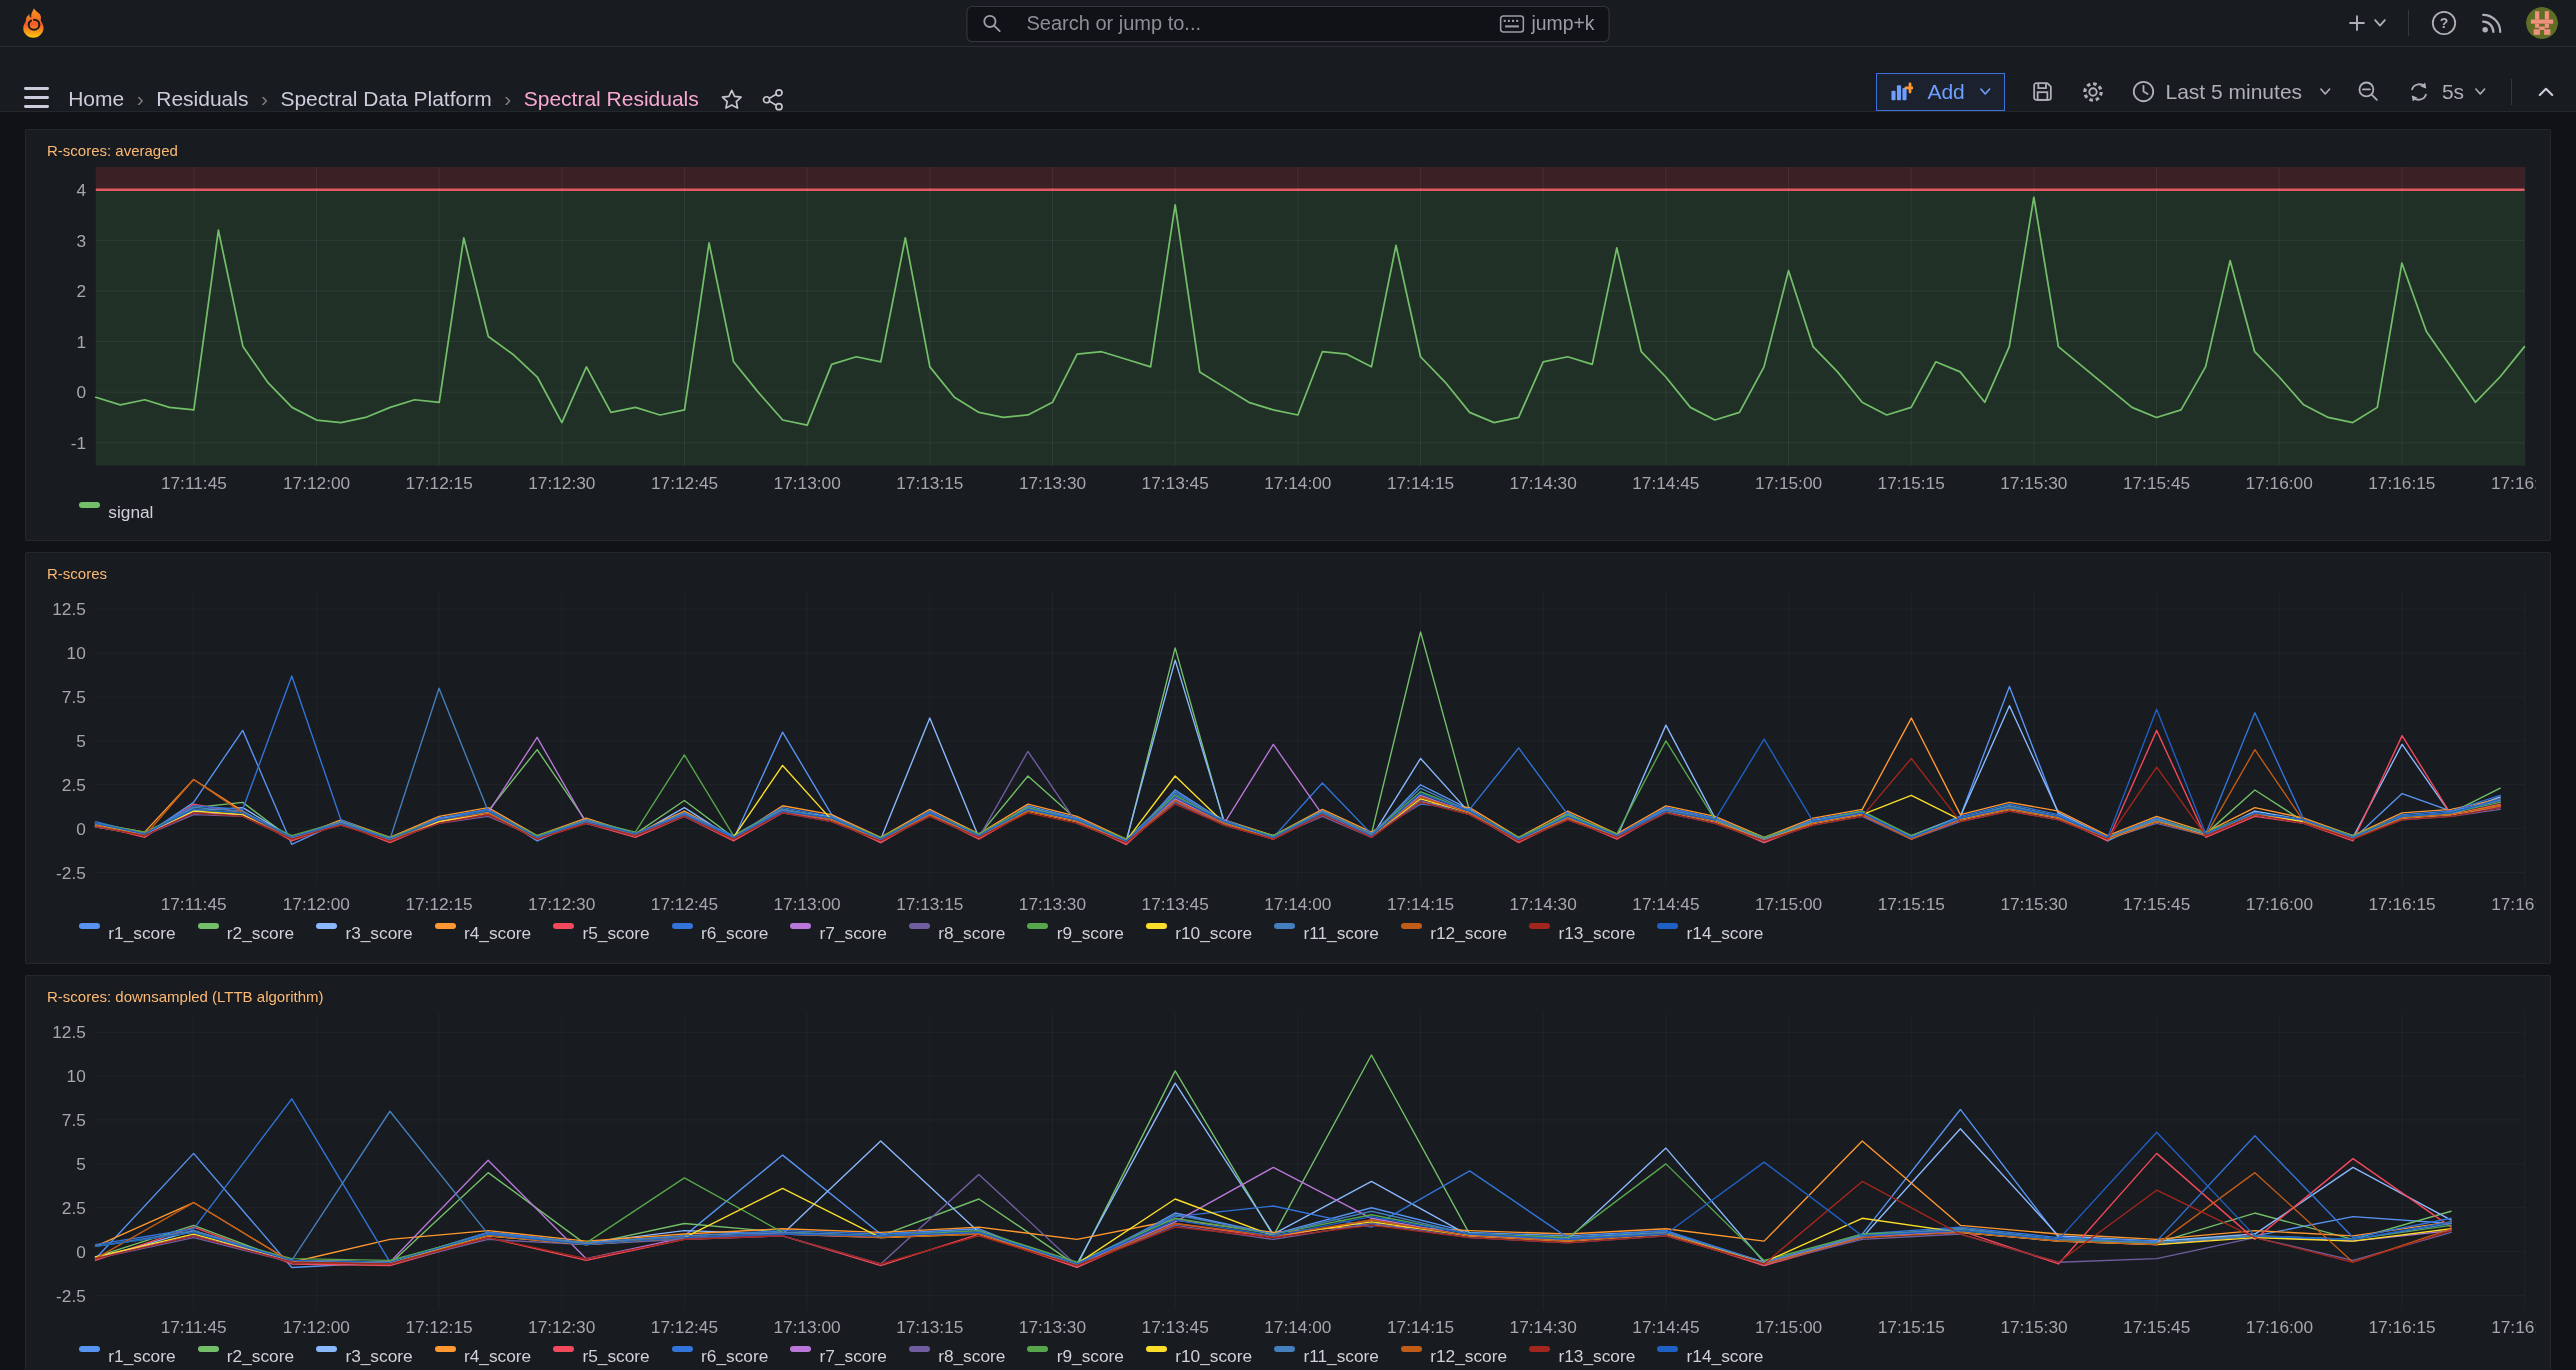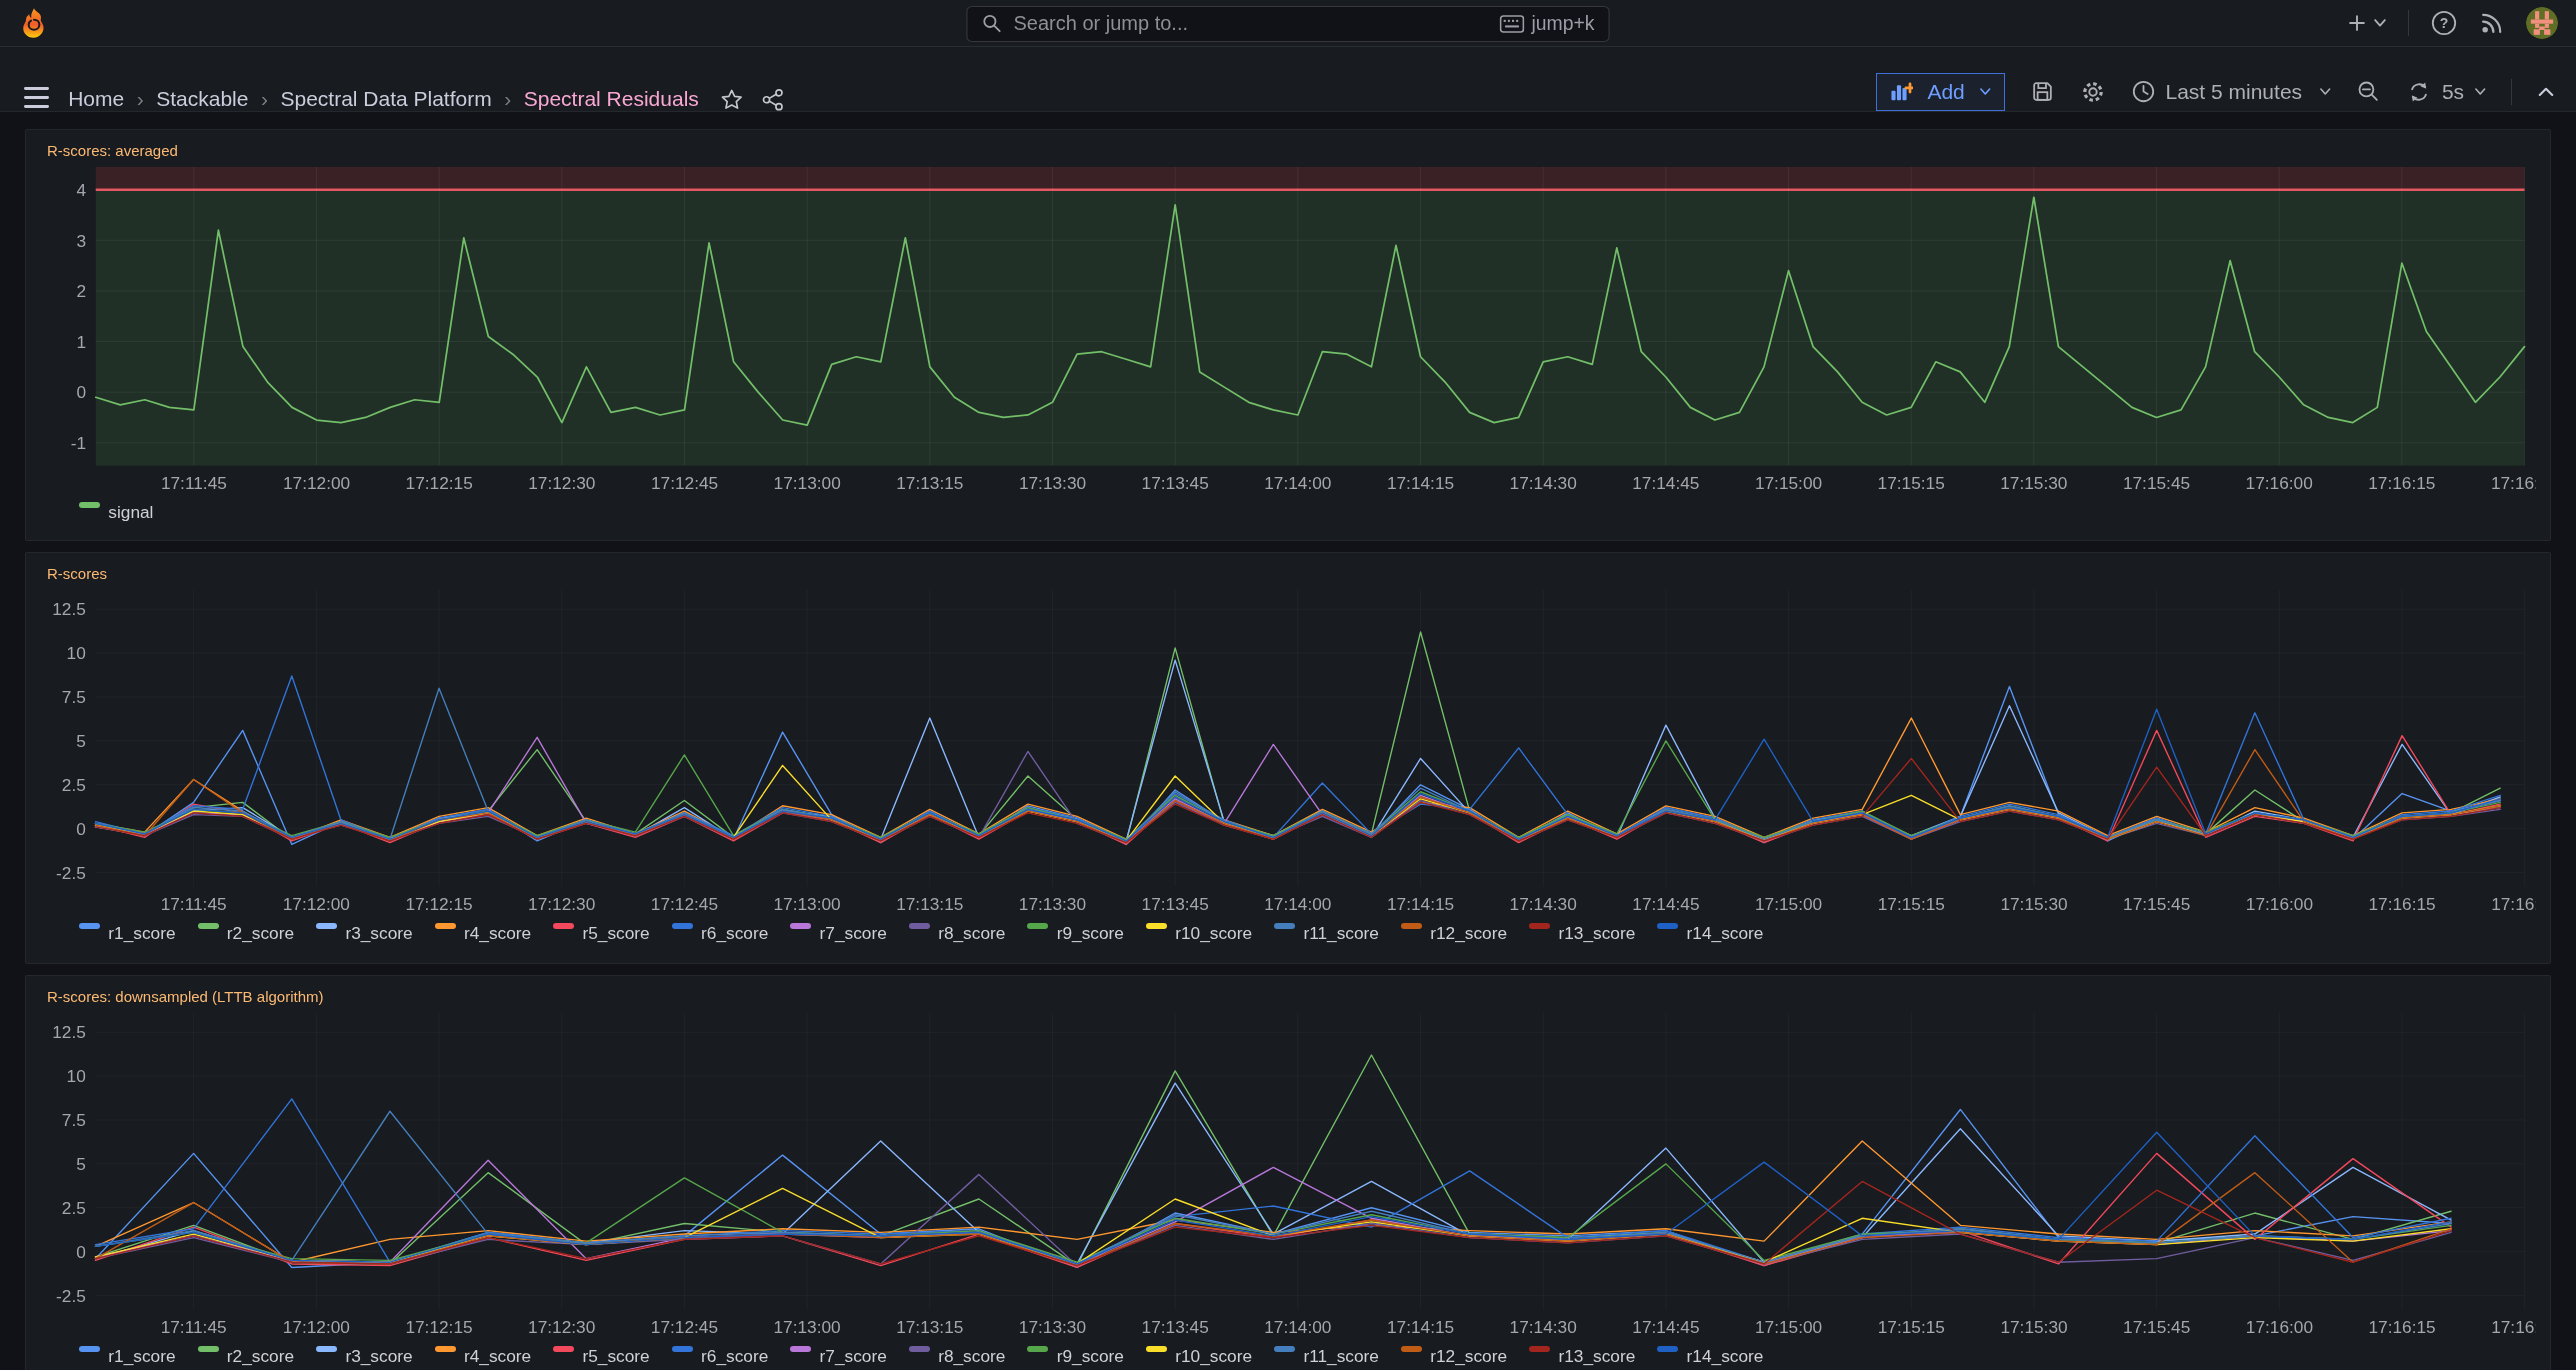--- a/index.html
+++ b/index.html
@@ -13,7 +13,7 @@
   .logo { width:32px; height:32px; }
   .search-wrap { position:absolute; left:50%; top:5.5px; transform:translateX(-50%); width:643px; }
   .searchbox { height:36px; background:#111217; border:0.7px solid rgba(204,204,220,0.20);
-    border-radius:5.5px; display:flex; align-items:center; padding:3px 14px; gap:11px; color:#9d9da8; }
+    border-radius:5.5px; display:flex; align-items:center; padding:3px 14px; gap:24px; color:#9d9da8; }
   .searchbox input { flex:1; background:transparent; border:none; outline:none; color:#ccccdc;
     font-size:20px; font-family:"Liberation Sans",sans-serif; }
   .searchbox input::placeholder { color:#8e8e96; }

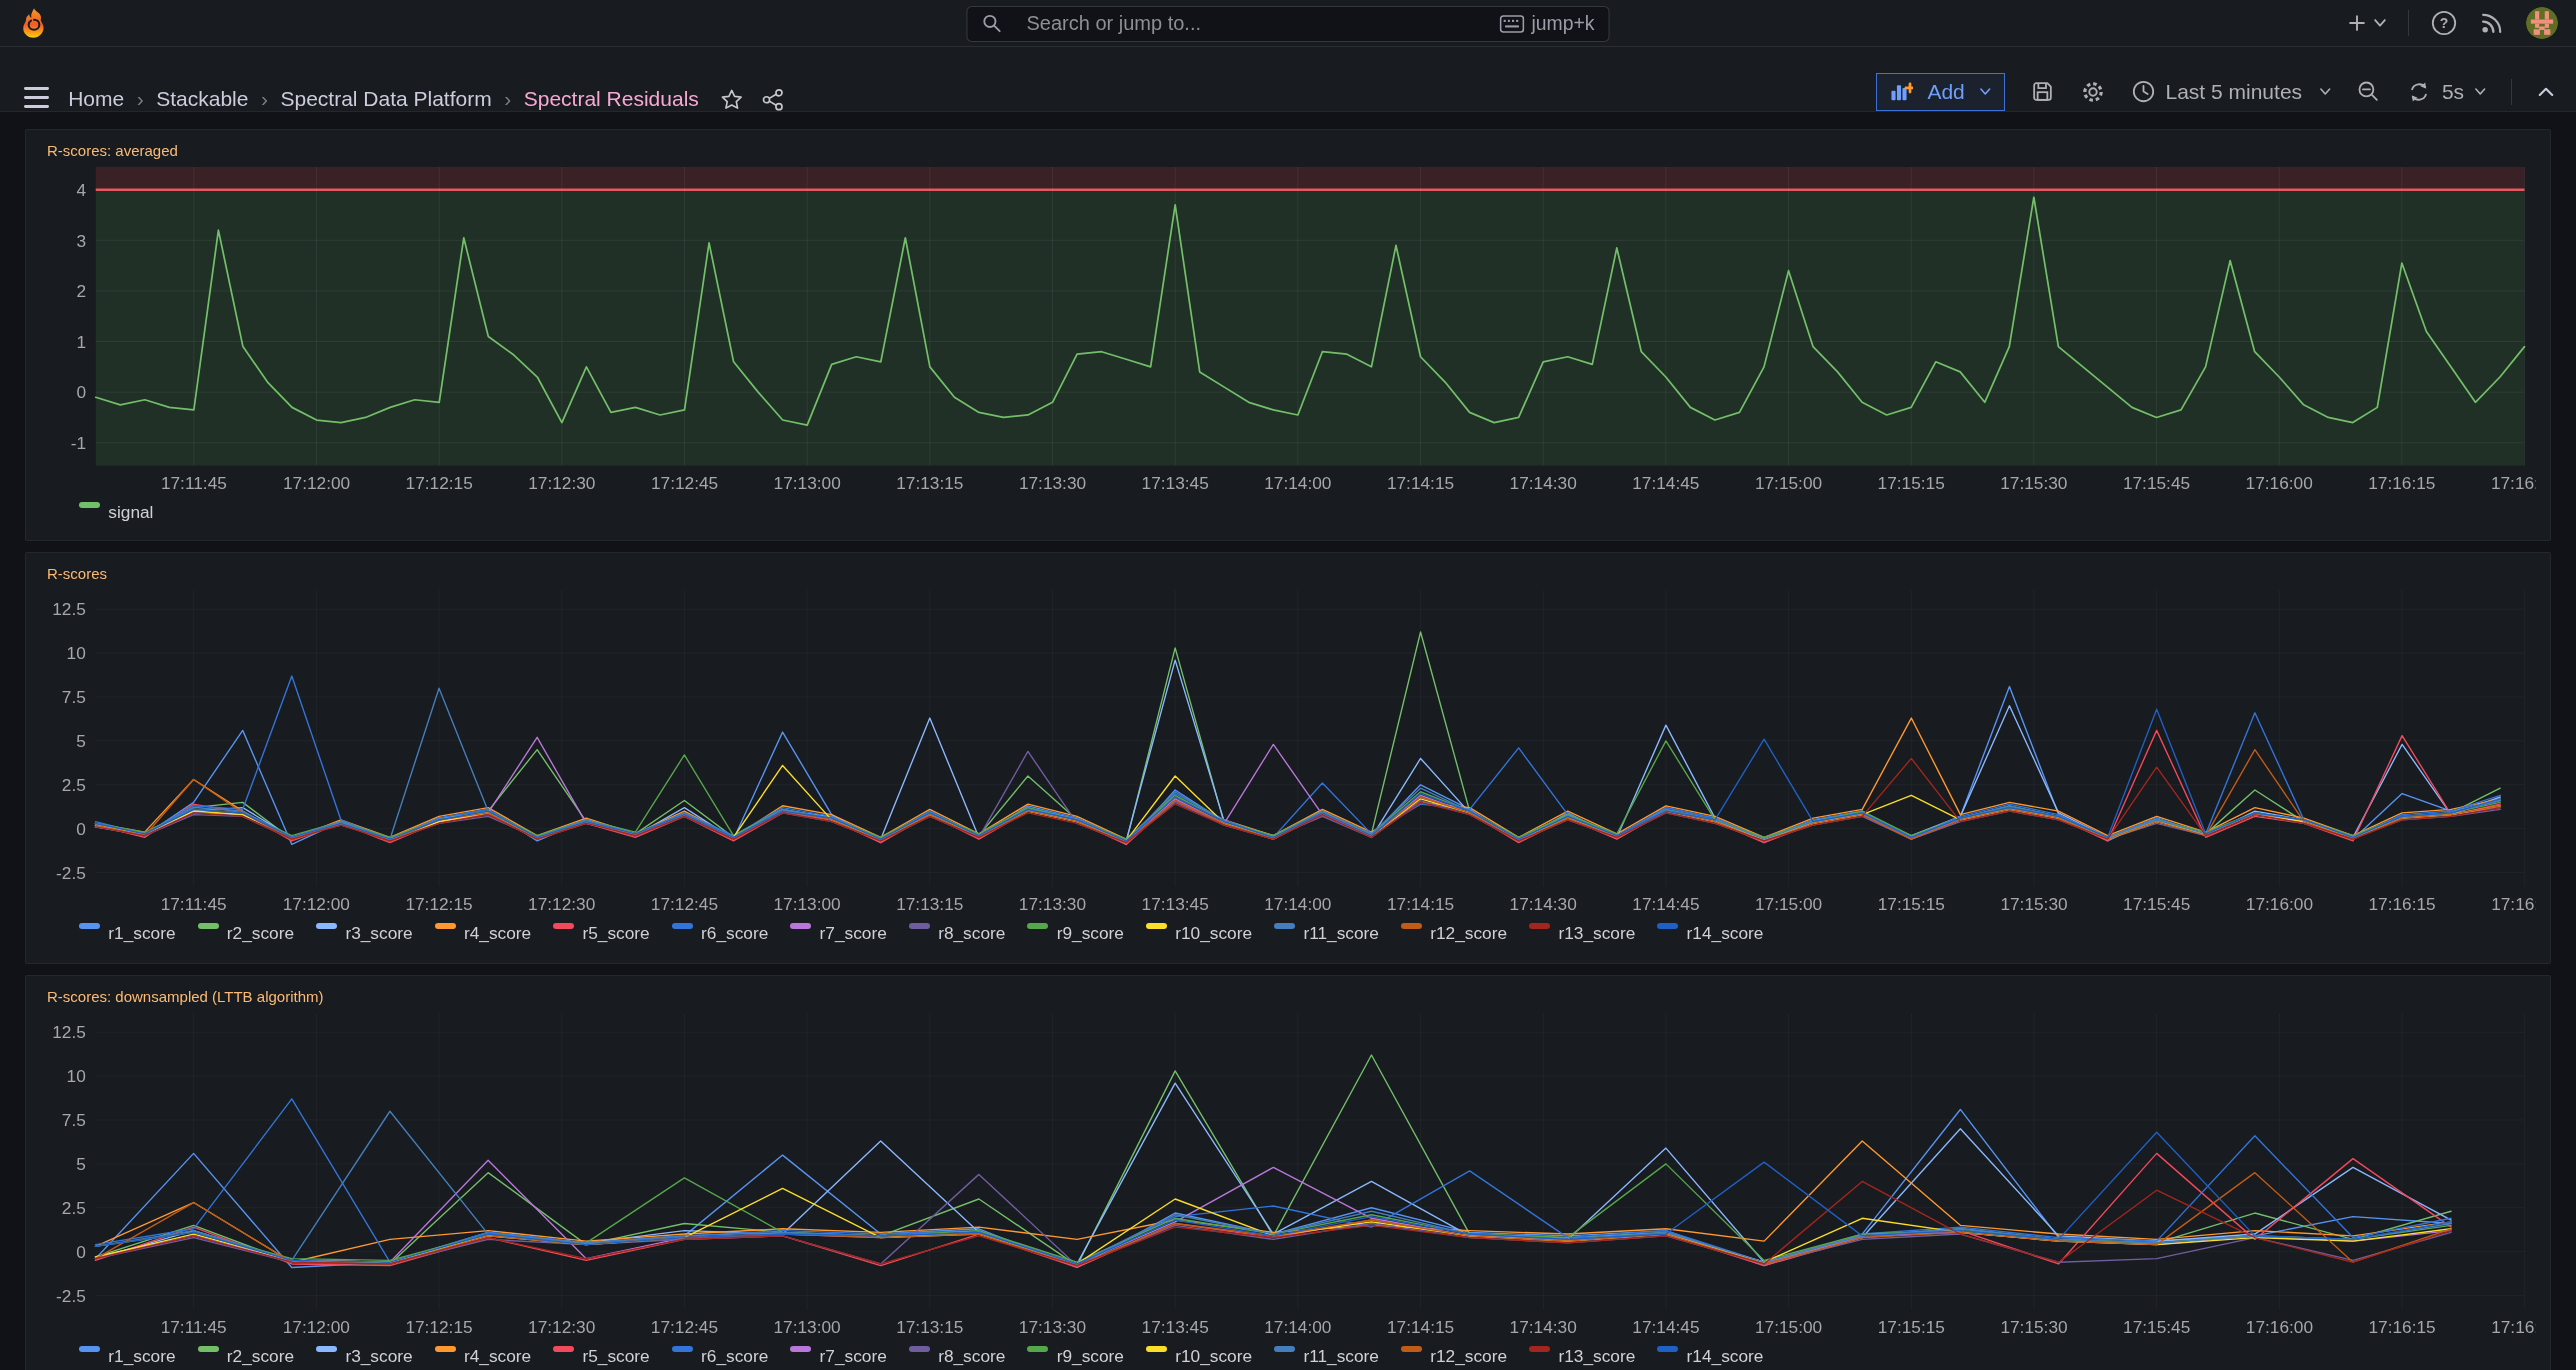--- a/index.html
+++ b/index.html
@@ -141,7 +141,7 @@
   <nav class="crumbs">
     <span class="crumb">Home</span>
     <span class="crumb-sep">›</span>
-    <span class="crumb">Stackable</span>
+    <span class="crumb">Residuals</span>
     <span class="crumb-sep">›</span>
     <span class="crumb">Spectral Data Platform</span>
     <span class="crumb-sep">›</span>

